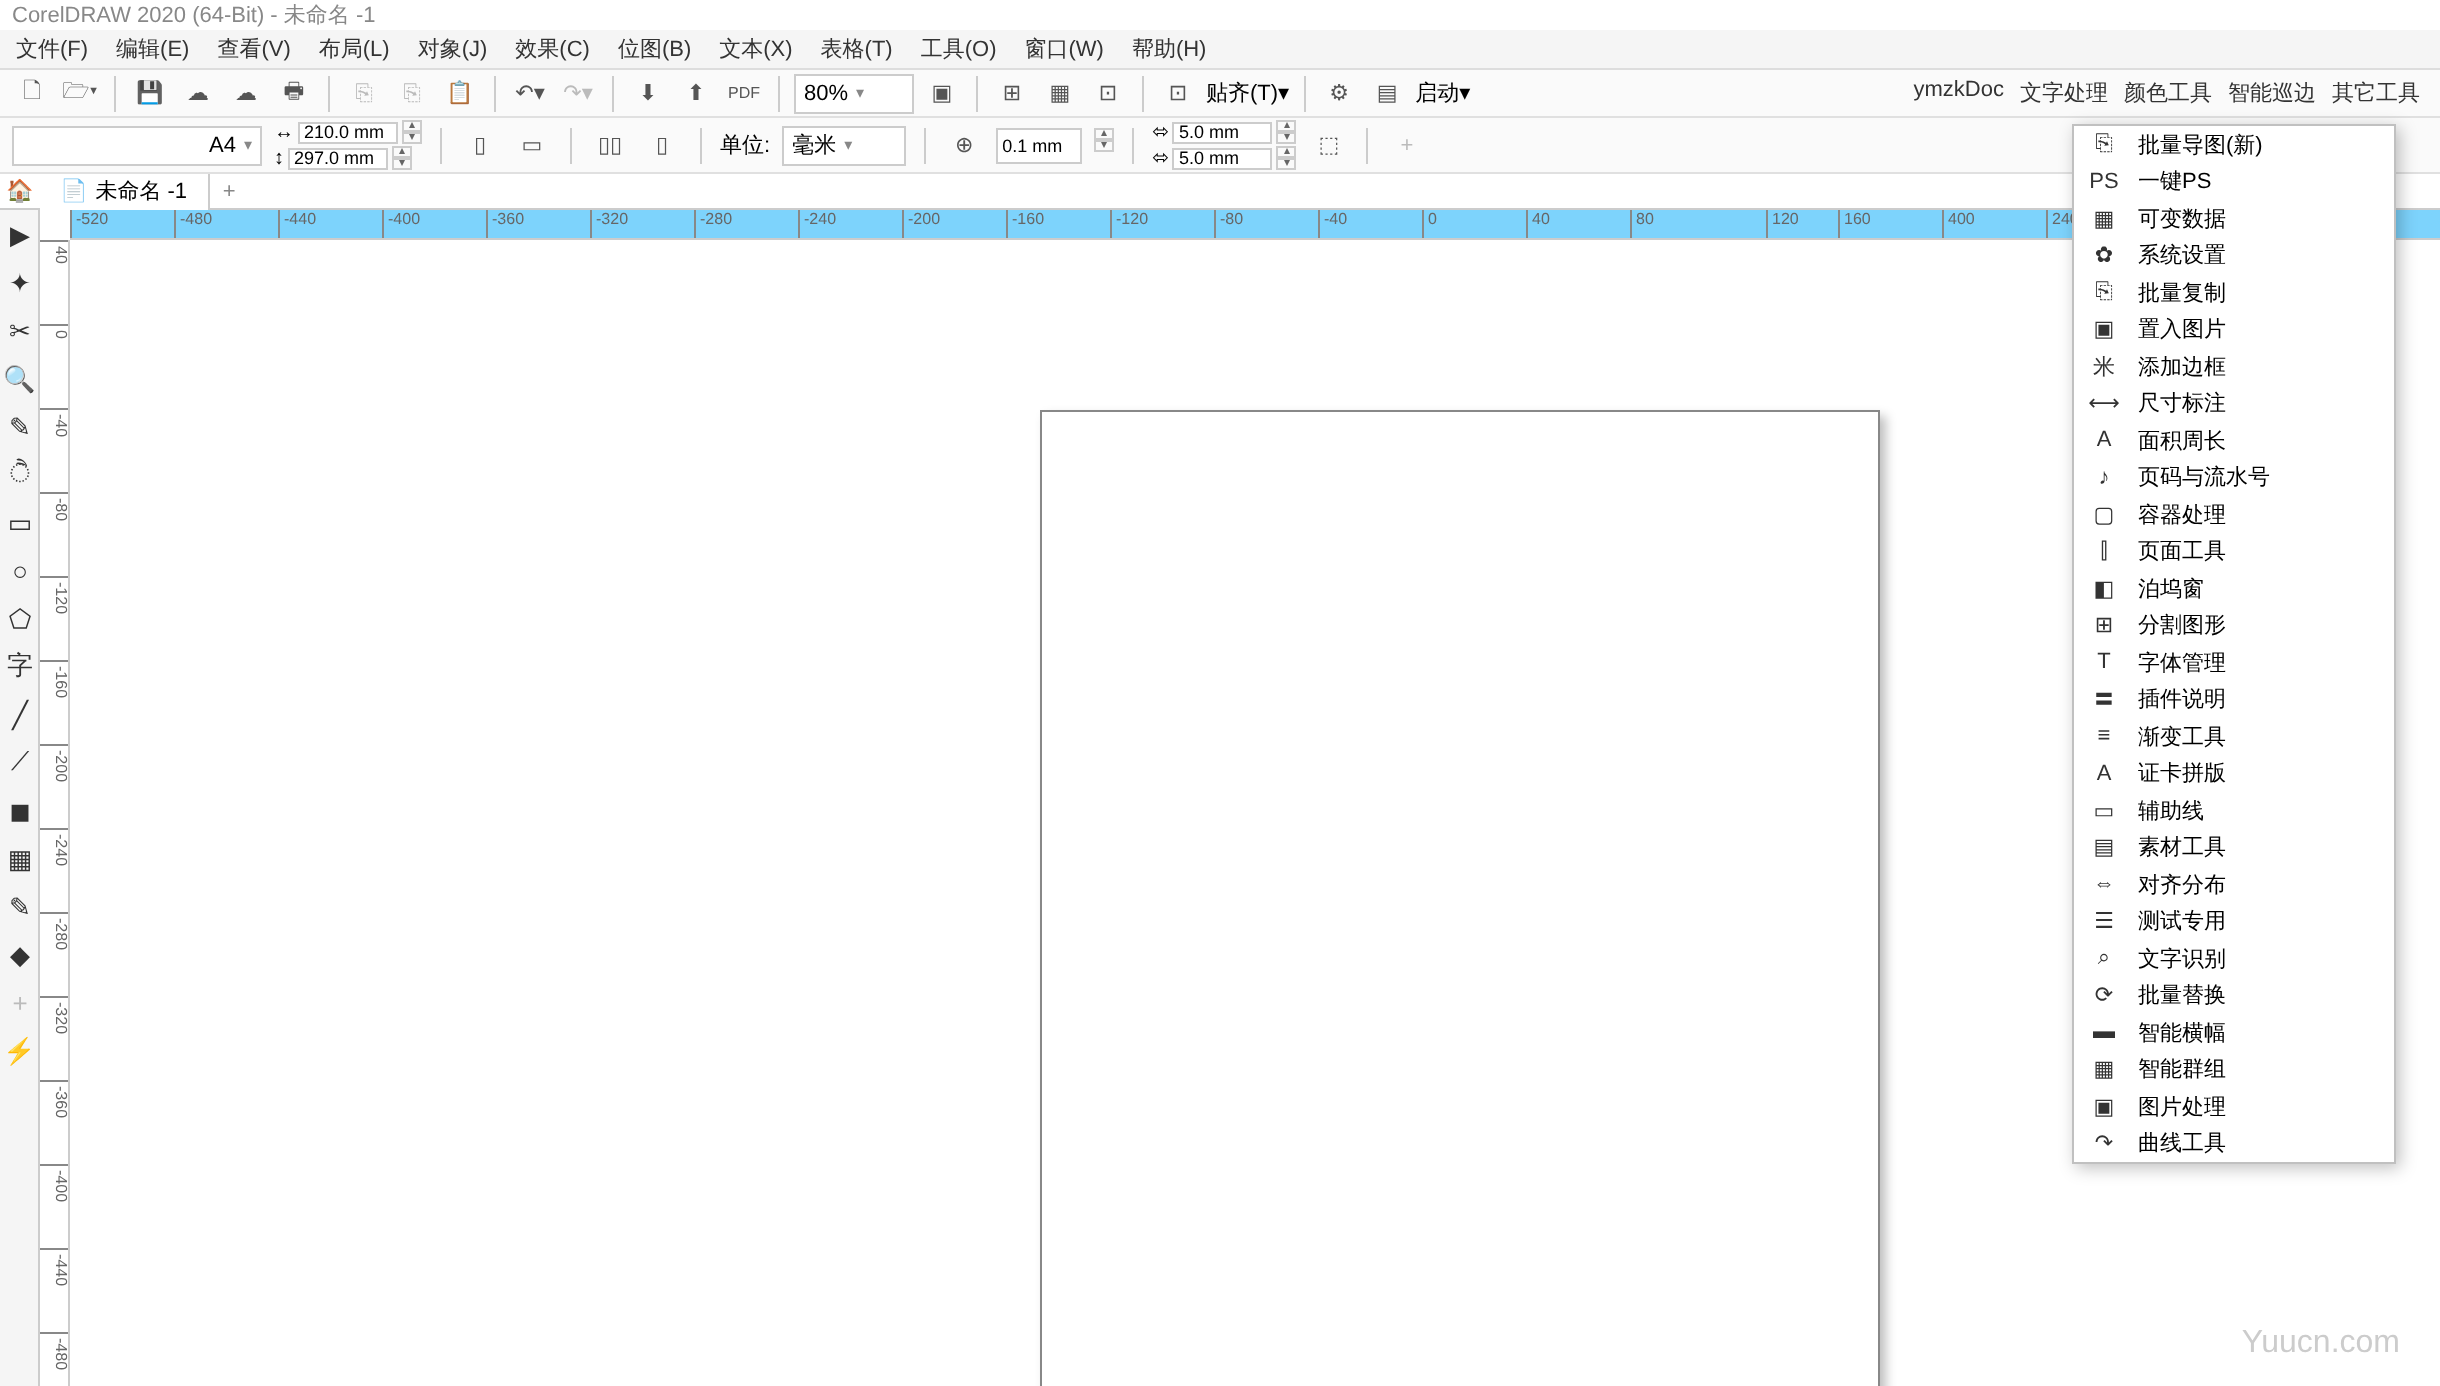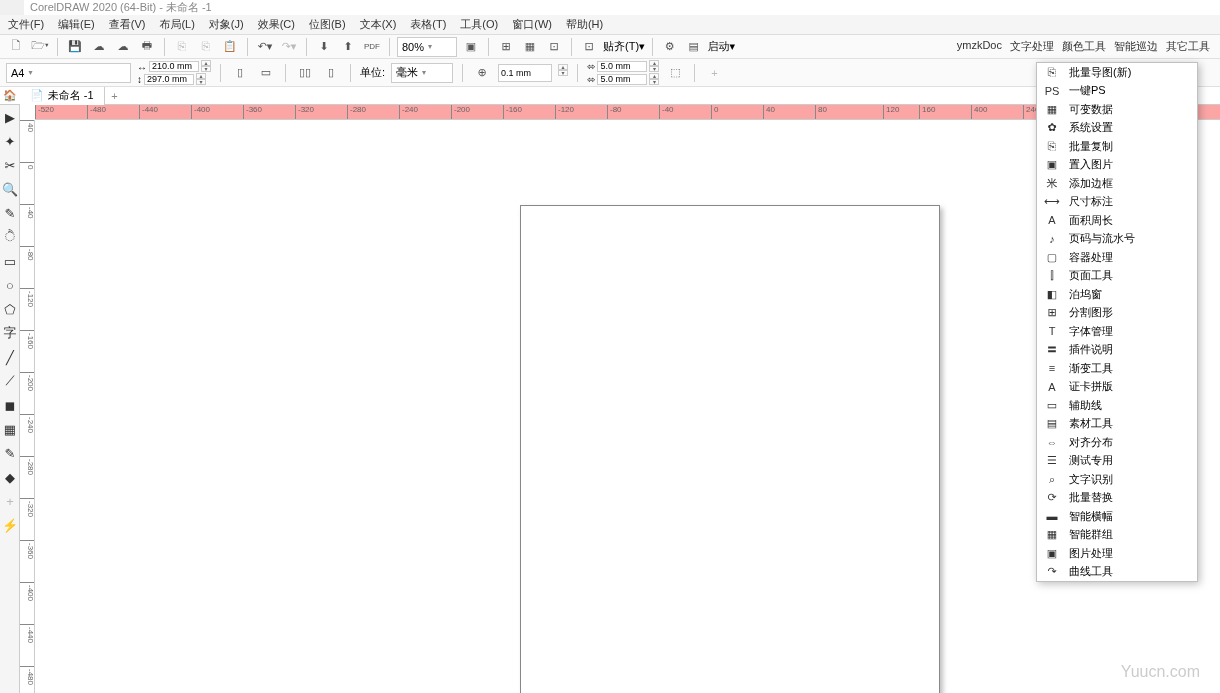--- a/index.html
+++ b/index.html
@@ -4,7 +4,7 @@
 <style>
 * { margin: 0; padding: 0; box-sizing: border-box; font-family: "Microsoft YaHei", SimSun, sans-serif; font-size: 11px; }
 body { background: #f0f0f0; width: 1220px; height: 693px; overflow: hidden; position: relative; }
-.titlebar { height: 15px; background: #fff; padding: 4px 6px; color: #888; font-size: 10px; display: flex; align-items: center; margin-left: 24px; }
+.titlebar { height: 15px; background: #fff; padding: 4px 6px; color: #888; font-size: 10px; display: flex; align-items: center; }
 .menubar { height: 20px; background: #f5f5f5; display: flex; align-items: center; padding: 0 8px; gap: 14px; border-bottom: 1px solid #ddd; }
 .menubar span { color: #333; cursor: pointer; }
 .toolbar1 { height: 24px; background: #fafafa; display: flex; align-items: center; padding: 0 6px; gap: 4px; border-bottom: 1px solid #e0e0e0; }

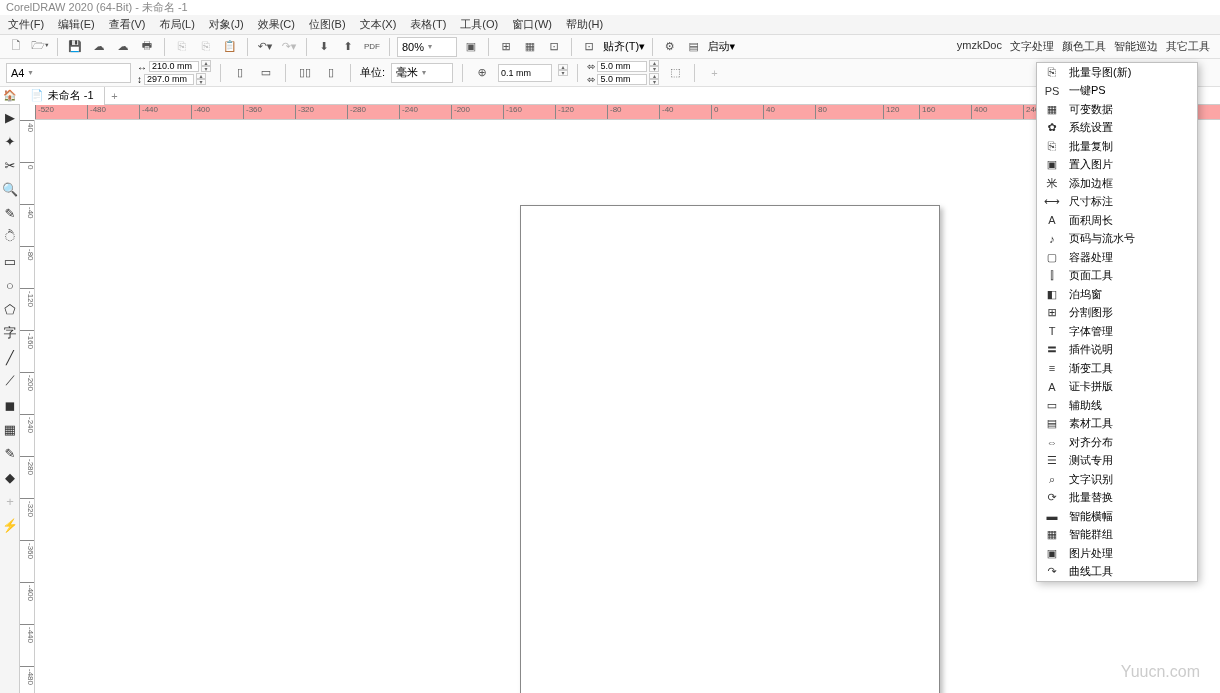--- a/index.html
+++ b/index.html
@@ -14,7 +14,7 @@
 .dropdown { height: 20px; border: 1px solid #ccc; background: #fff; display: flex; align-items: center; padding: 0 4px; font-size: 11px; }
 .dropdown::after { content: "▾"; margin-left: 4px; color: #888; font-size: 8px; }
 .zoom-sel { width: 60px; }
-.page-sel { width: 125px; }
+.page-sel { width: 125px; justify-content: flex-end; }
 .unit-sel { width: 62px; }
 .dim-group { display: flex; flex-direction: column; gap: 1px; }
 .dim-row { display: flex; align-items: center; gap: 2px; font-size: 10px; }

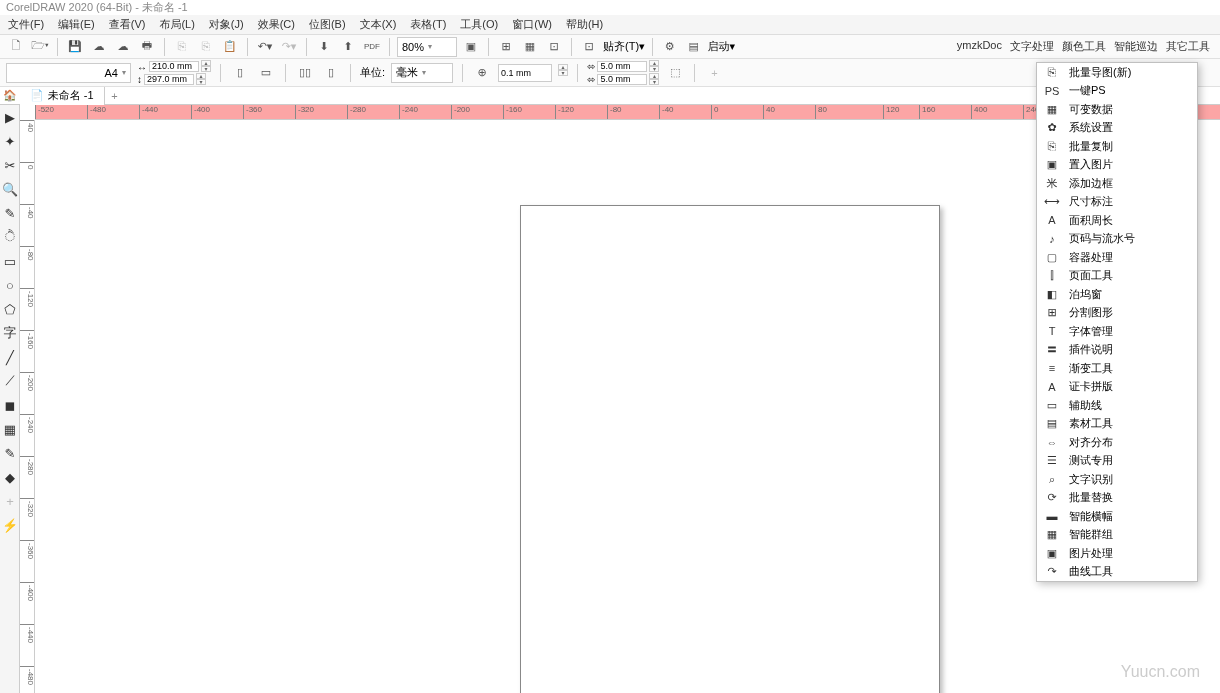--- a/index.html
+++ b/index.html
@@ -146,7 +146,7 @@
     </div>
   <div class="tb-sep"></div>
   <div class="tb-btn">⊕</div>
-  <input class="dim-input" style="width: 54px; height: 18px;" value="0.1 mm">
+  <input class="dim-input" style="width: 43px; height: 18px;" value="0.1 mm">
   <div class="spinner" style="height:18px">
       <span>▴</span>
       <span>▾</span>

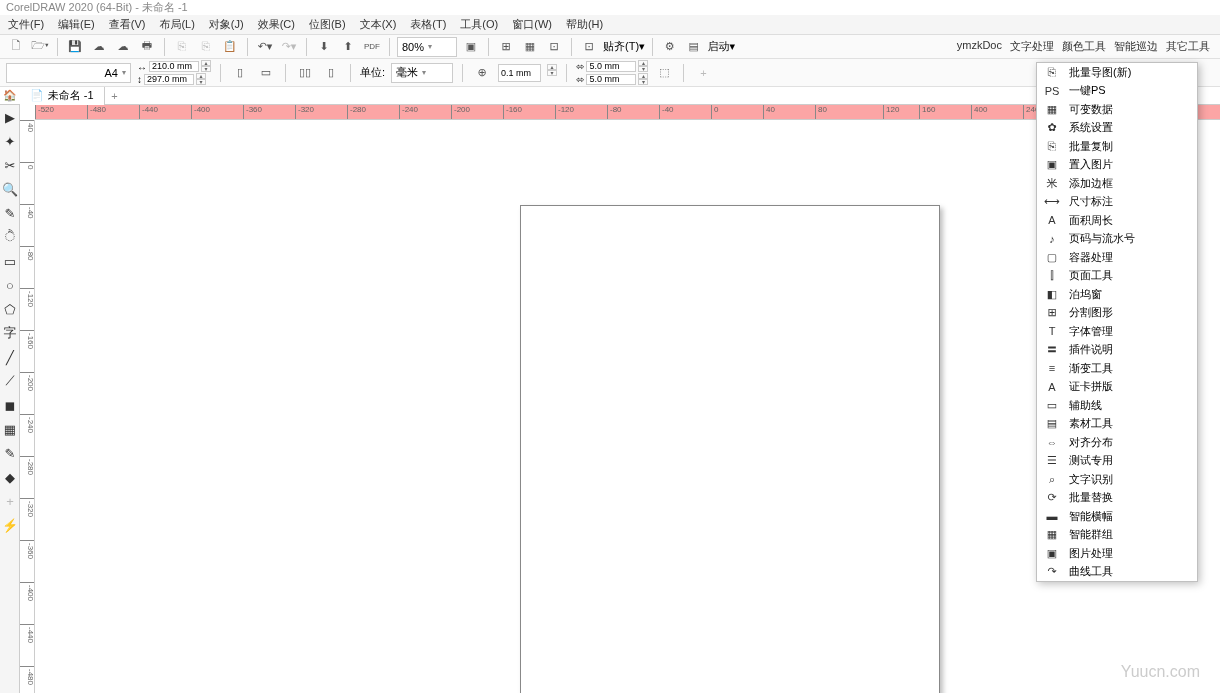--- a/index.html
+++ b/index.html
@@ -28,7 +28,7 @@
 .tab.active { background: #fff; }
 .tab-add { width: 20px; text-align: center; color: #888; cursor: pointer; }
 .workspace { position: absolute; top: 105px; left: 20px; right: 0; bottom: 0; background: #fff; }
-.ruler-h { position: absolute; top: 0; left: 15px; right: 0; height: 15px; background: #fca5a5; border-bottom: 1px solid #ccc; overflow: hidden; }
+.ruler-h { position: absolute; top: 0; left: 15px; right: 0; height: 15px; background: #7dd3fc; border-bottom: 1px solid #ccc; overflow: hidden; }
 .ruler-v { position: absolute; top: 15px; left: 0; width: 15px; bottom: 0; background: #fff; border-right: 1px solid #ccc; overflow: hidden; }
 .ruler-h .tick { position: absolute; top: 0; font-size: 8px; color: #666; border-left: 1px solid #888; height: 15px; padding-left: 2px; }
 .ruler-v .tick { position: absolute; left: 0; font-size: 8px; color: #666; border-top: 1px solid #888; width: 15px; writing-mode: vertical-rl; padding-top: 2px; }

